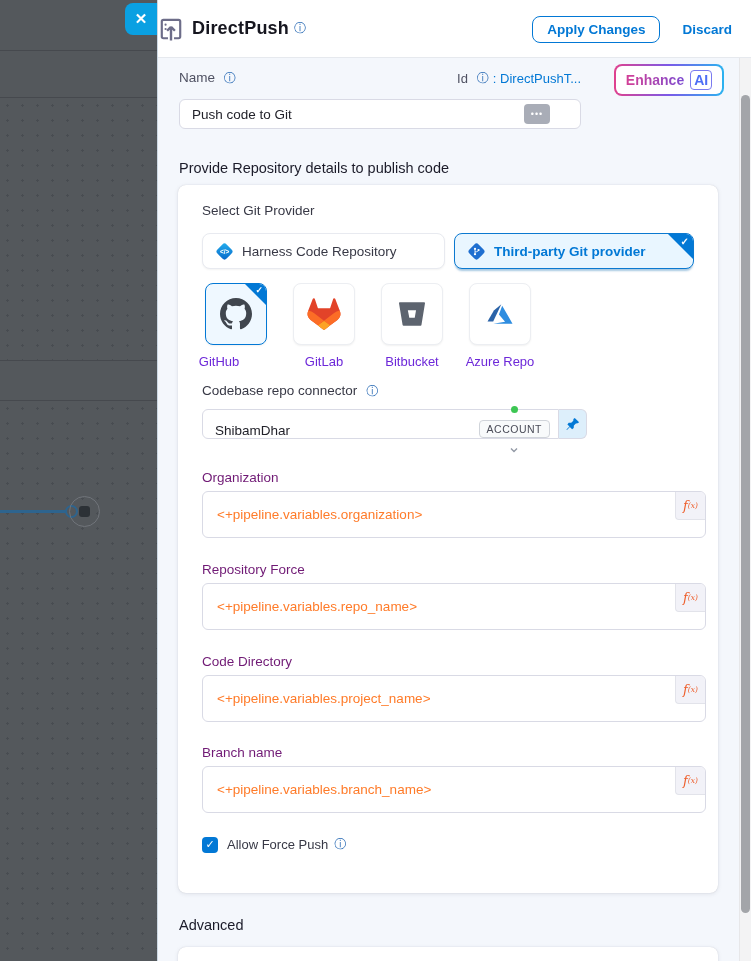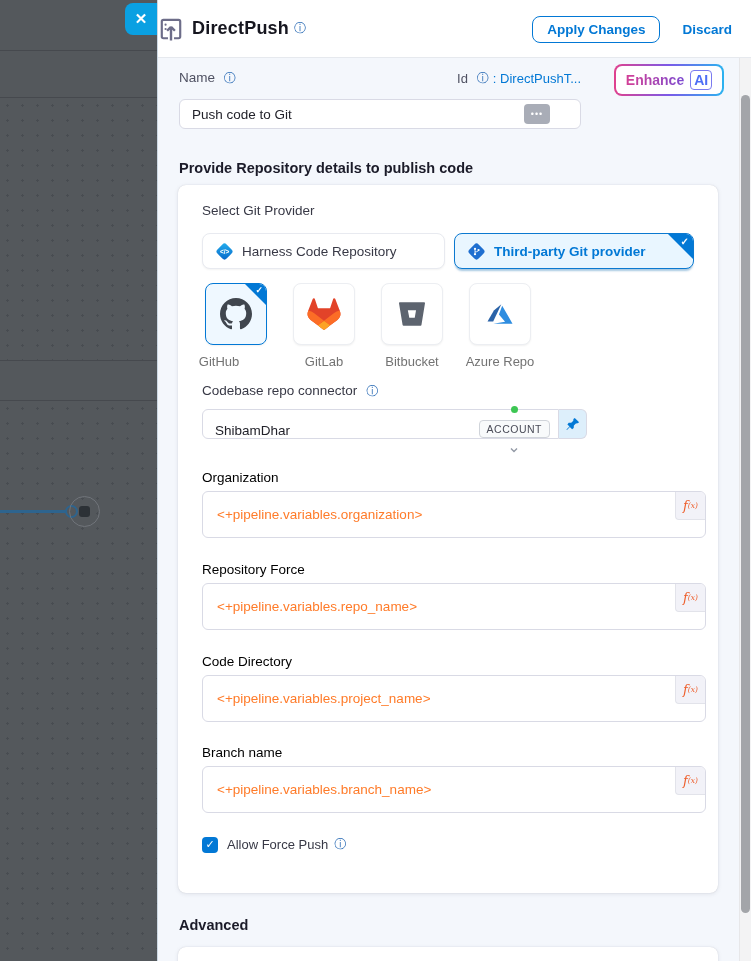--- a/index.html
+++ b/index.html
@@ -67,7 +67,7 @@
   .ai-chip { border:1.3px solid #7a7af0; border-radius:4px; color:#4d6ef5; font-size:14px; font-weight:bold;
              padding:1px 3px; }
 
-  .section-heading { position:absolute; left:21px; font-size:14.5px; font-weight:bold; color:#1b1b29; }
+  .section-heading { position:absolute; left:21px; font-size:14.5px; font-weight:normal; color:#1b1b29; }
 
   
   .card { position:absolute; left:20px; top:127px; width:540px; height:708px; background:#fff; border-radius:8px;

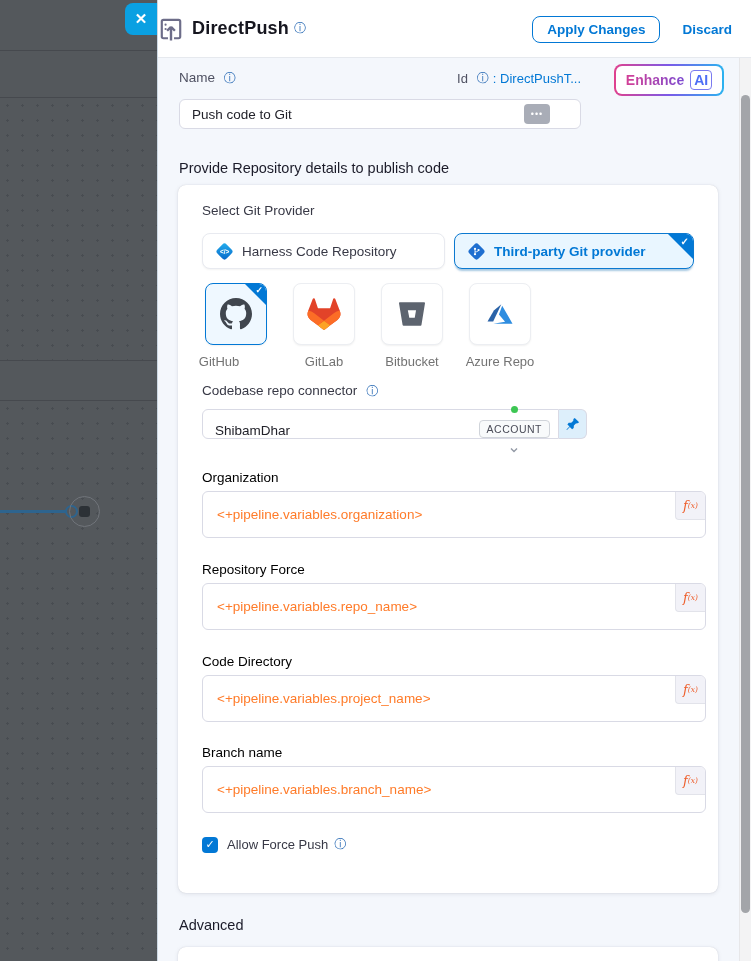--- a/index.html
+++ b/index.html
@@ -97,7 +97,7 @@
   .tile.selected { background:#eff8ff; border:1.5px solid #0278d5; overflow:hidden; }
   .tile .corner { border-top-width:23px; border-left-width:23px; }
   .tile .corner-check { font-size:9px; right:3px; top:1px; }
-  .tile-label { position:absolute; top:169px; width:90px; text-align:center; font-size:13px; color:#737373; }
+  .tile-label { position:absolute; top:169px; width:90px; text-align:center; font-size:13px; color:#6d28d9; }
 
   
   .conn-input { position:absolute; left:24px; top:224px; width:357px; height:30px; background:#fff;

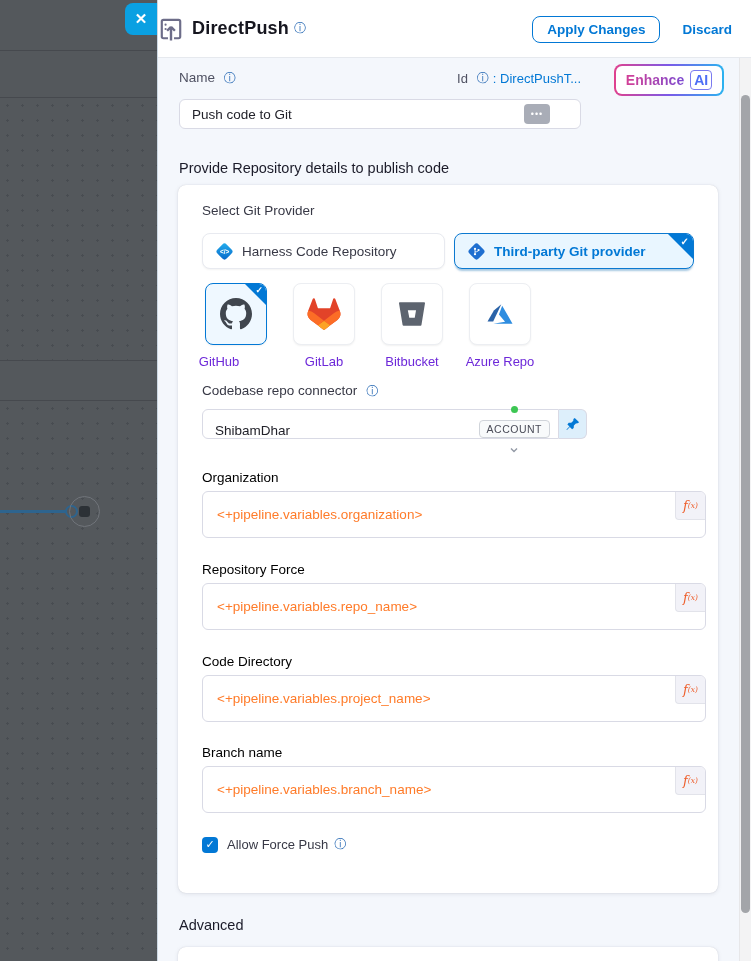--- a/index.html
+++ b/index.html
@@ -114,7 +114,7 @@
 
   
   .field { position:absolute; left:24px; width:492px; }
-  .field-label { font-size:13.5px; color:#000000; margin-bottom:6px; }
+  .field-label { font-size:13.5px; color:#701a75; margin-bottom:6px; }
   .exp-input { position:relative; width:504px; height:47px; background:#fff; border:1px solid #d9dae5;
                border-radius:6px; padding:13px 40px 0 14px; cursor:text; }
   .exp-text { font-size:13.5px; color:#ff7b29; }

